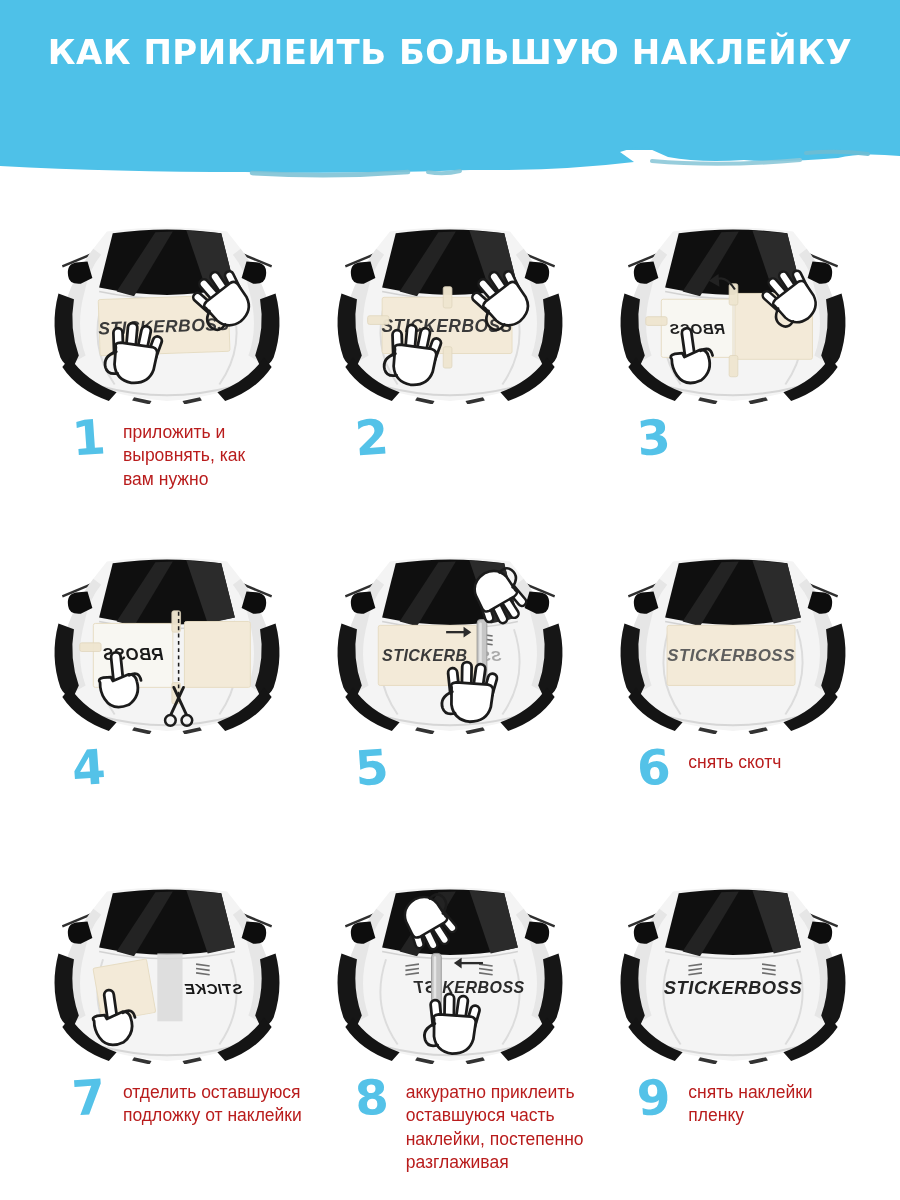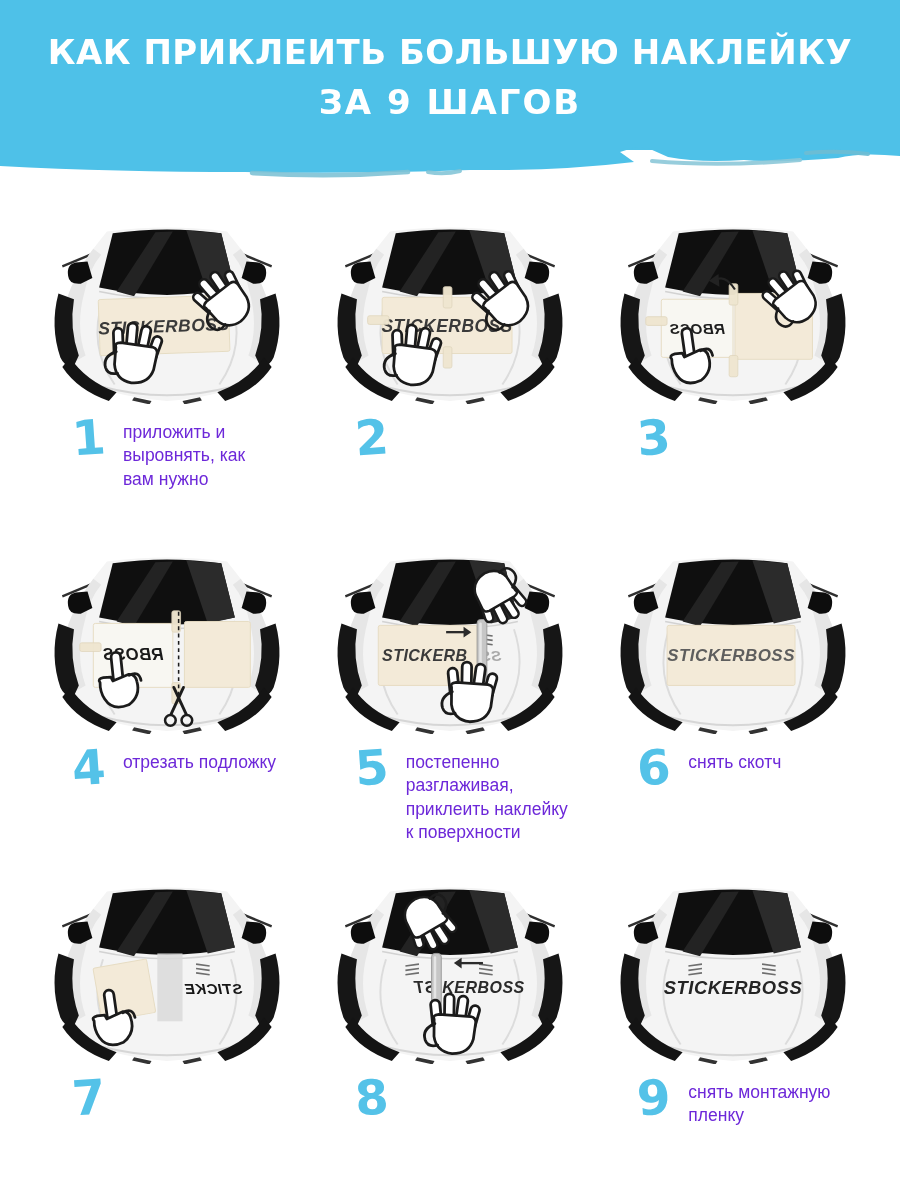--- a/index.html
+++ b/index.html
@@ -104,7 +104,6 @@
     </svg>
     <div class="titles">
       <div class="title-line1">КАК ПРИКЛЕИТЬ БОЛЬШУЮ НАКЛЕЙКУ</div>
-      <div class="title-line2">ЗА 9 ШАГОВ</div>
     </div>
   </header>
 

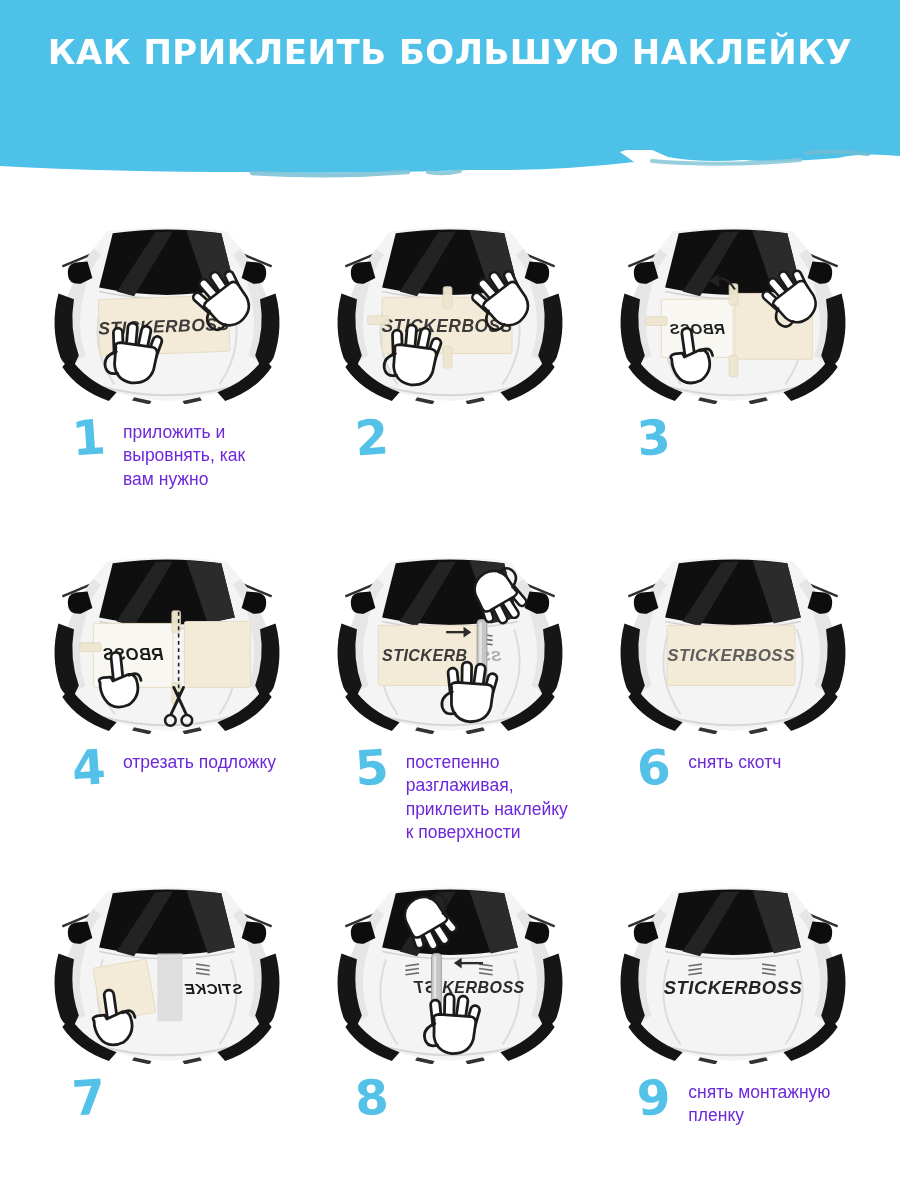--- a/index.html
+++ b/index.html
@@ -22,7 +22,7 @@
   .caption-row{display:flex;align-items:flex-start;padding-left:46px;margin-top:12px;}
   .step-number{font-family:"DejaVu Sans",sans-serif;font-size:48px;font-weight:bold;
                color:#54c2e8;line-height:.9;transform:rotate(-4deg);flex:none;width:46px;}
-  .step-text{font-size:17.5px;line-height:1.33;color:#6d28d9;white-space:pre-line;
+  .step-text{font-size:17.5px;line-height:1.33;color:#b91c1c;white-space:pre-line;
              padding-top:5px;margin-left:5px;}
 </style>
 </head>

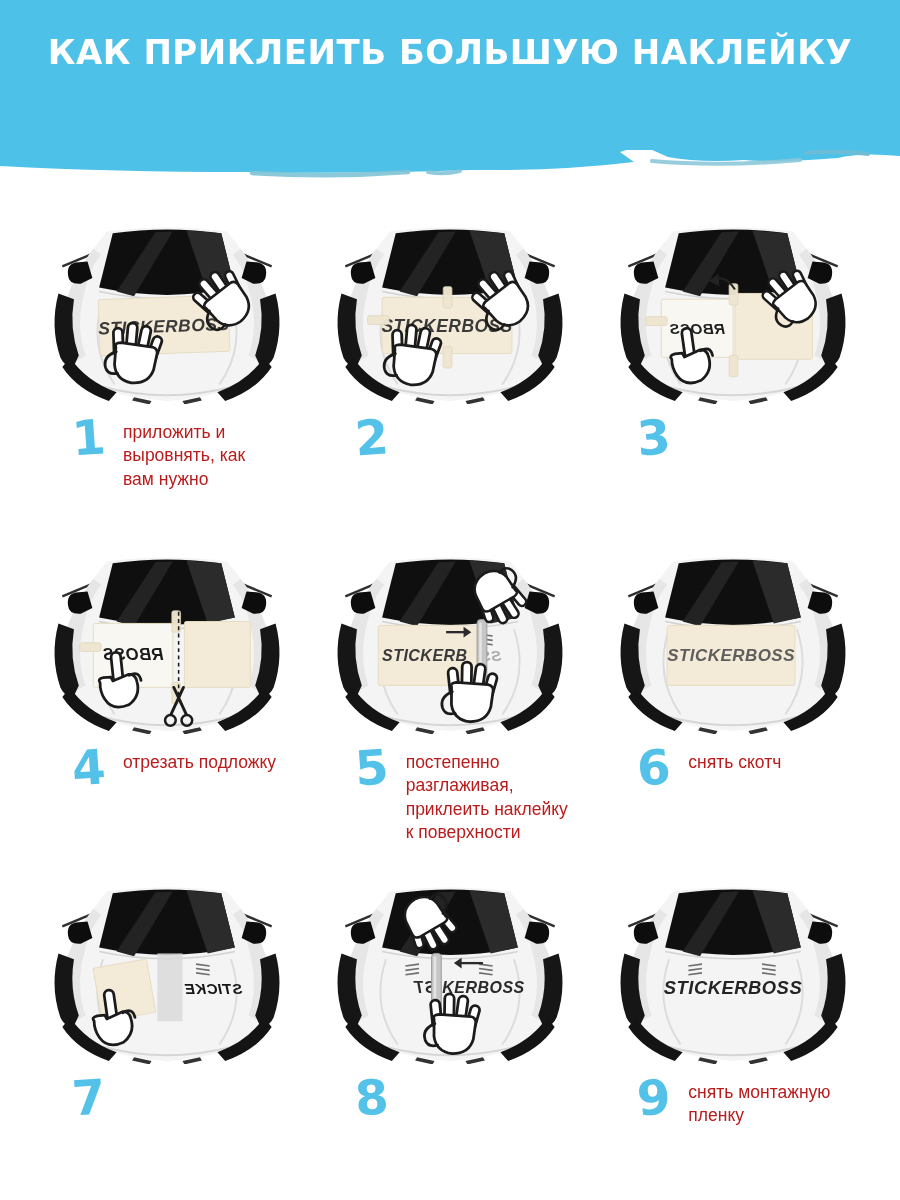--- a/index.html
+++ b/index.html
@@ -188,7 +188,6 @@
     </svg>
     <div class="caption-row">
       <div class="step-number">4</div>
-      <div class="step-text">отрезать подложку</div>
     </div>
   </div>
 

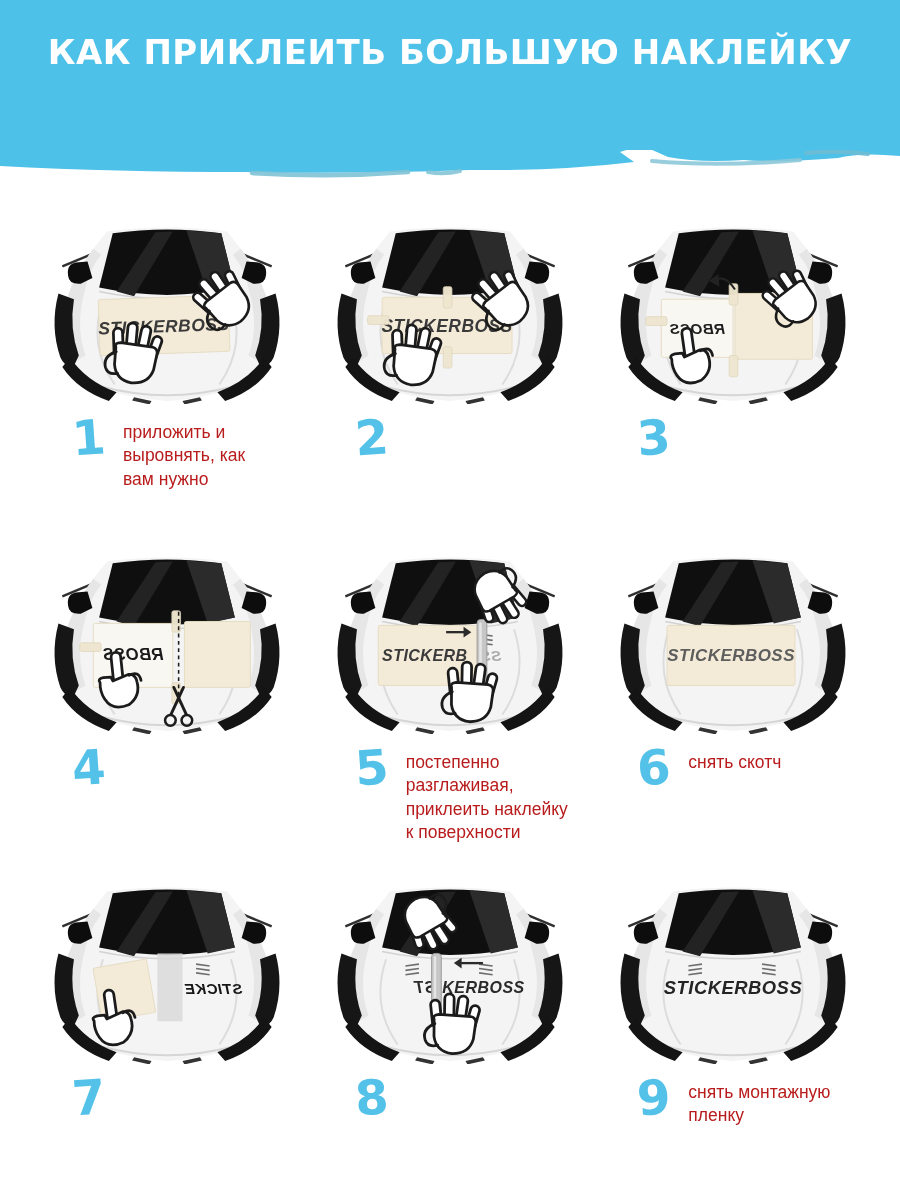--- a/index.html
+++ b/index.html
@@ -212,10 +212,6 @@
     </svg>
     <div class="caption-row">
       <div class="step-number">5</div>
-      <div class="step-text">постепенно
-разглаживая,
-приклеить наклейку
-к поверхности</div>
     </div>
   </div>
 

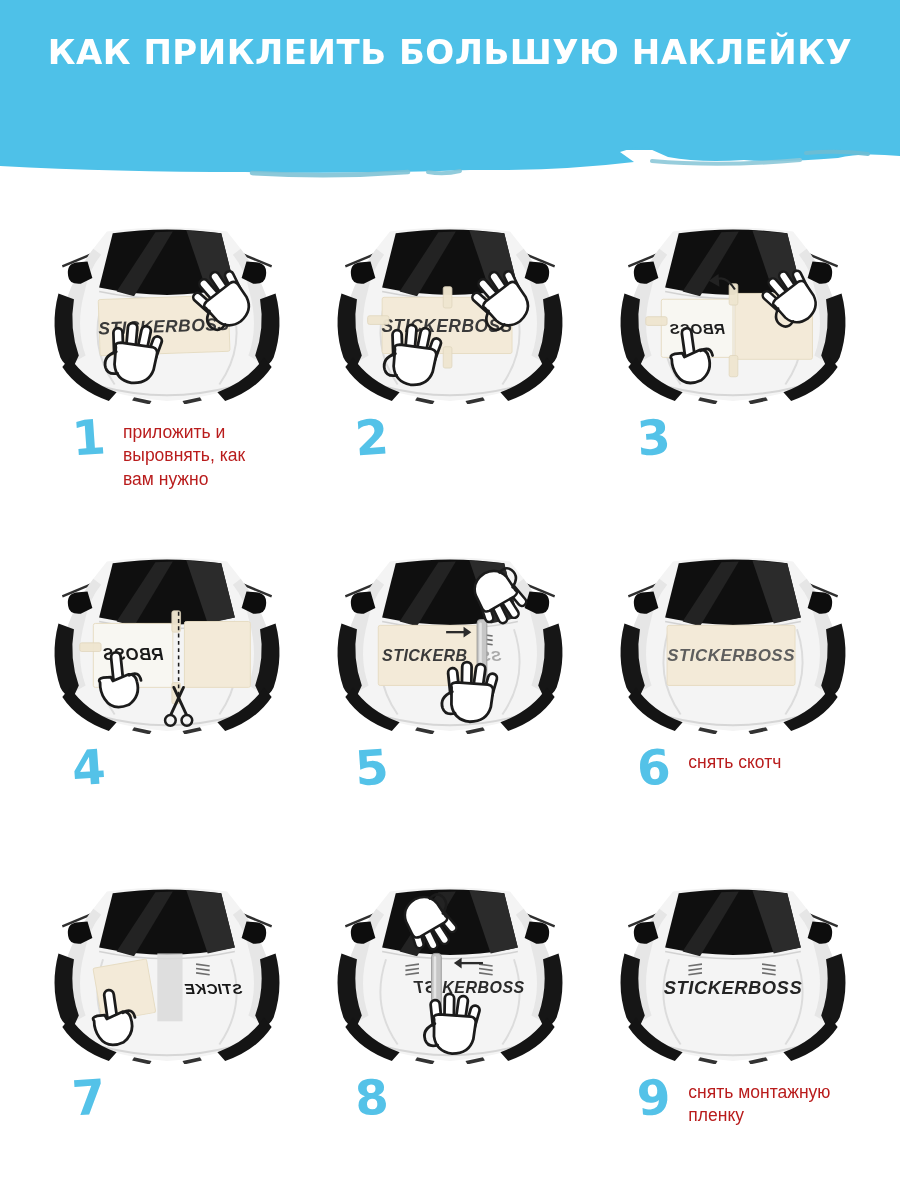--- a/index.html
+++ b/index.html
@@ -241,6 +241,8 @@
     </svg>
     <div class="caption-row">
       <div class="step-number">7</div>
+      <div class="step-text">отделить оставшуюся
+подложку от наклейки</div>
     </div>
   </div>
 

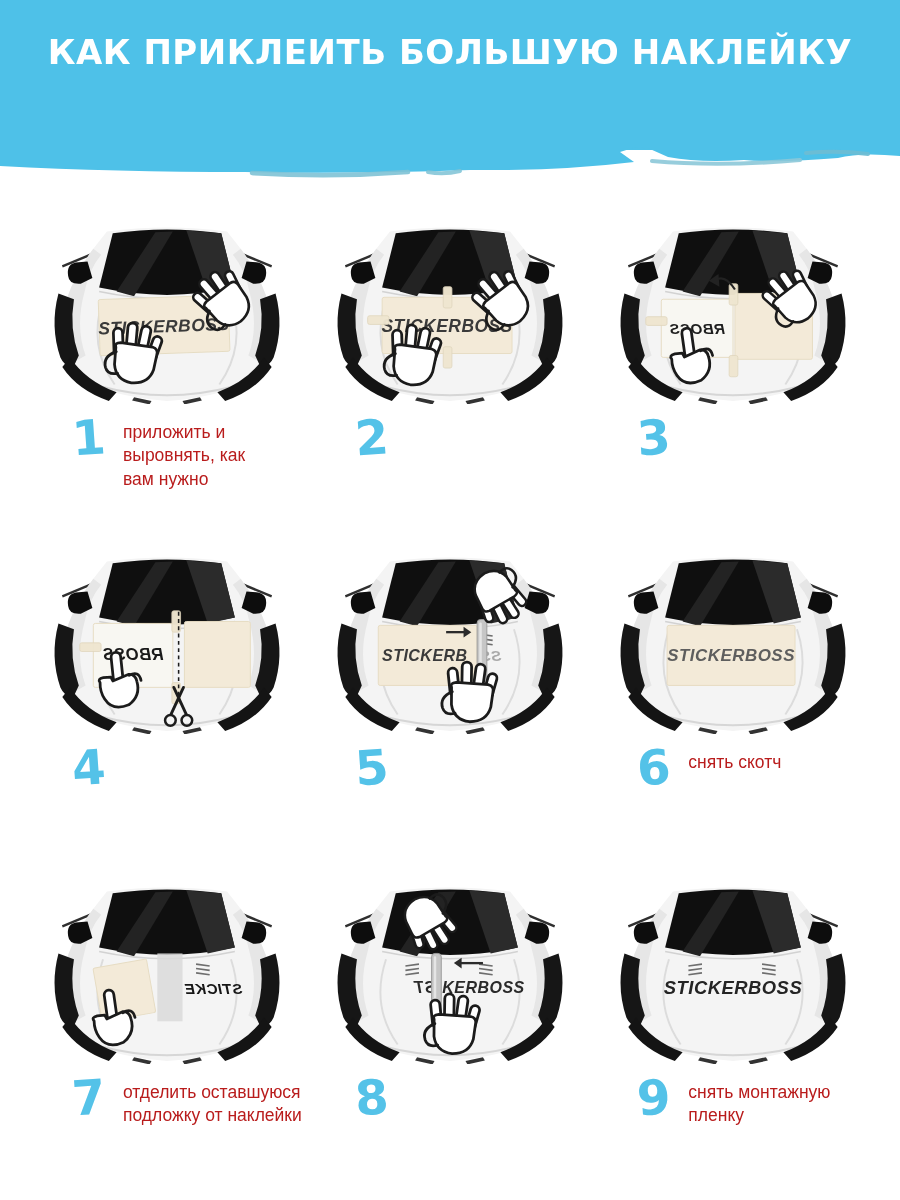--- a/index.html
+++ b/index.html
@@ -266,6 +266,10 @@
     </svg>
     <div class="caption-row">
       <div class="step-number">8</div>
+      <div class="step-text">аккуратно приклеить
+оставшуюся часть
+наклейки, постепенно
+разглаживая</div>
     </div>
   </div>
 

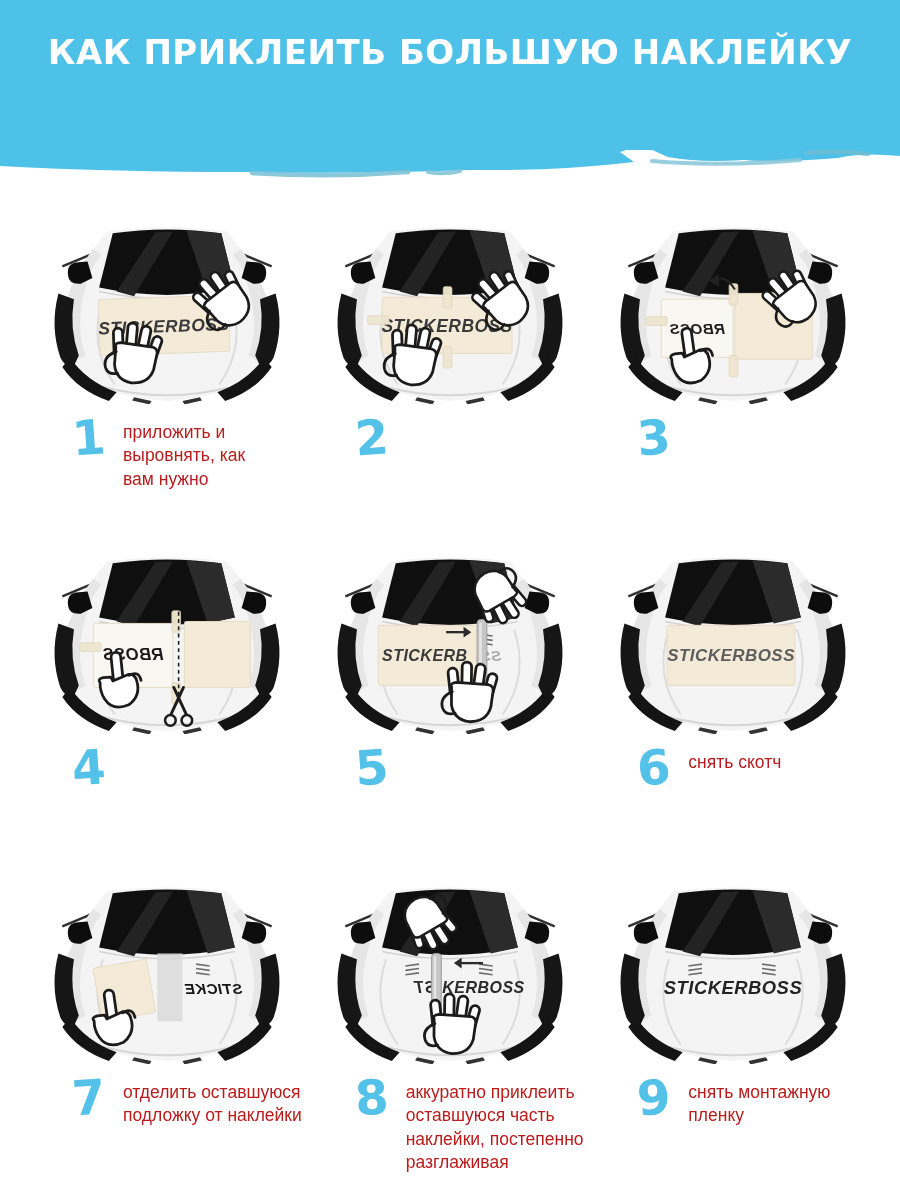--- a/index.html
+++ b/index.html
@@ -282,7 +282,7 @@
     </svg>
     <div class="caption-row">
       <div class="step-number">9</div>
-      <div class="step-text">снять монтажную
+      <div class="step-text">снять наклейки
 пленку</div>
     </div>
   </div>

